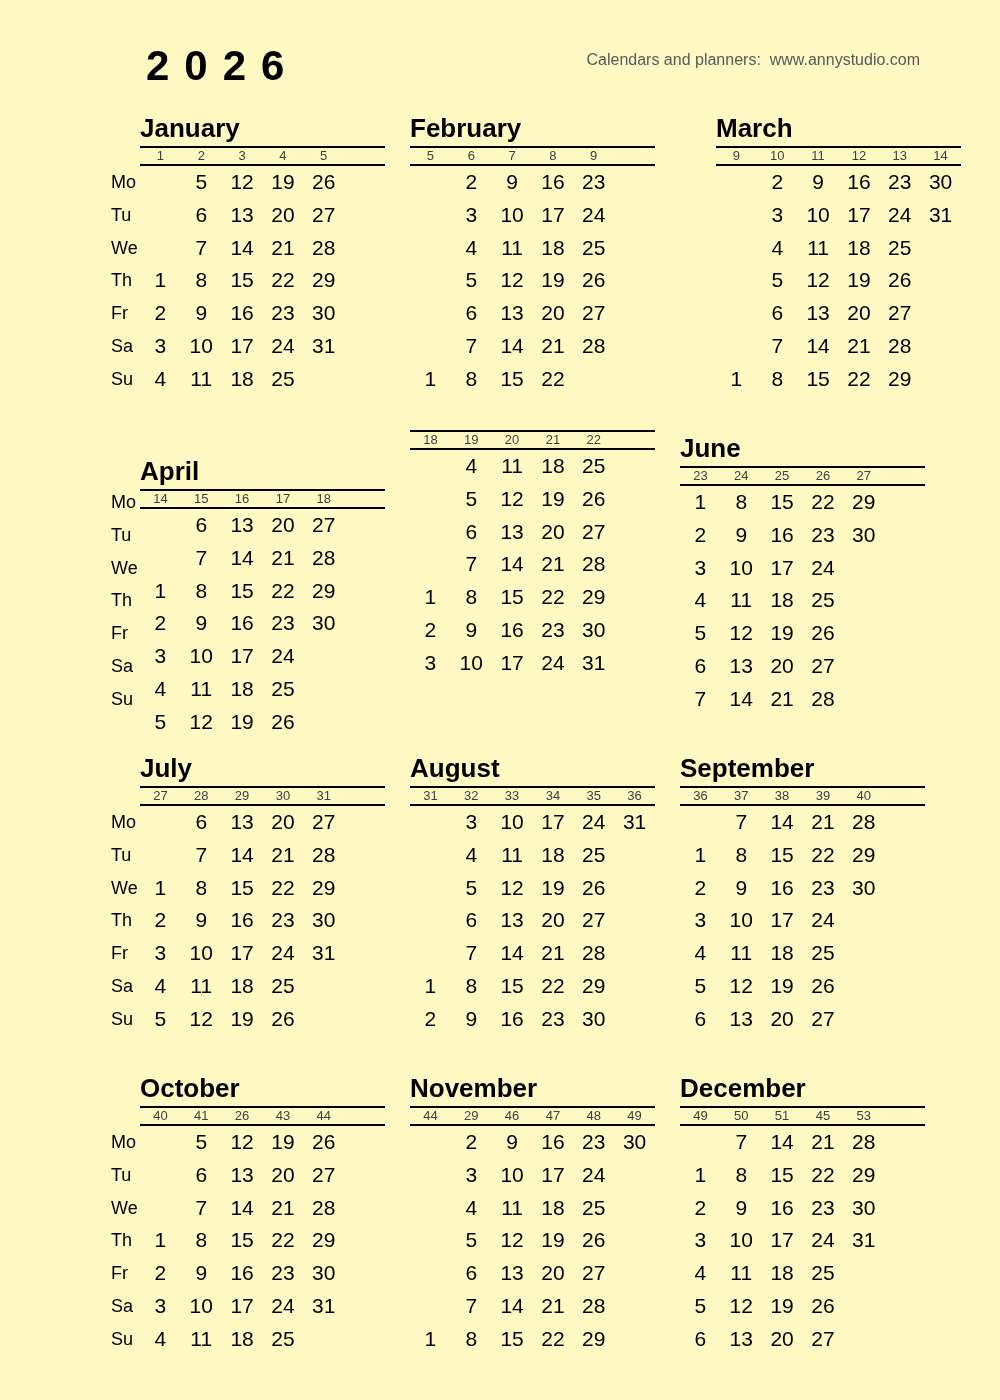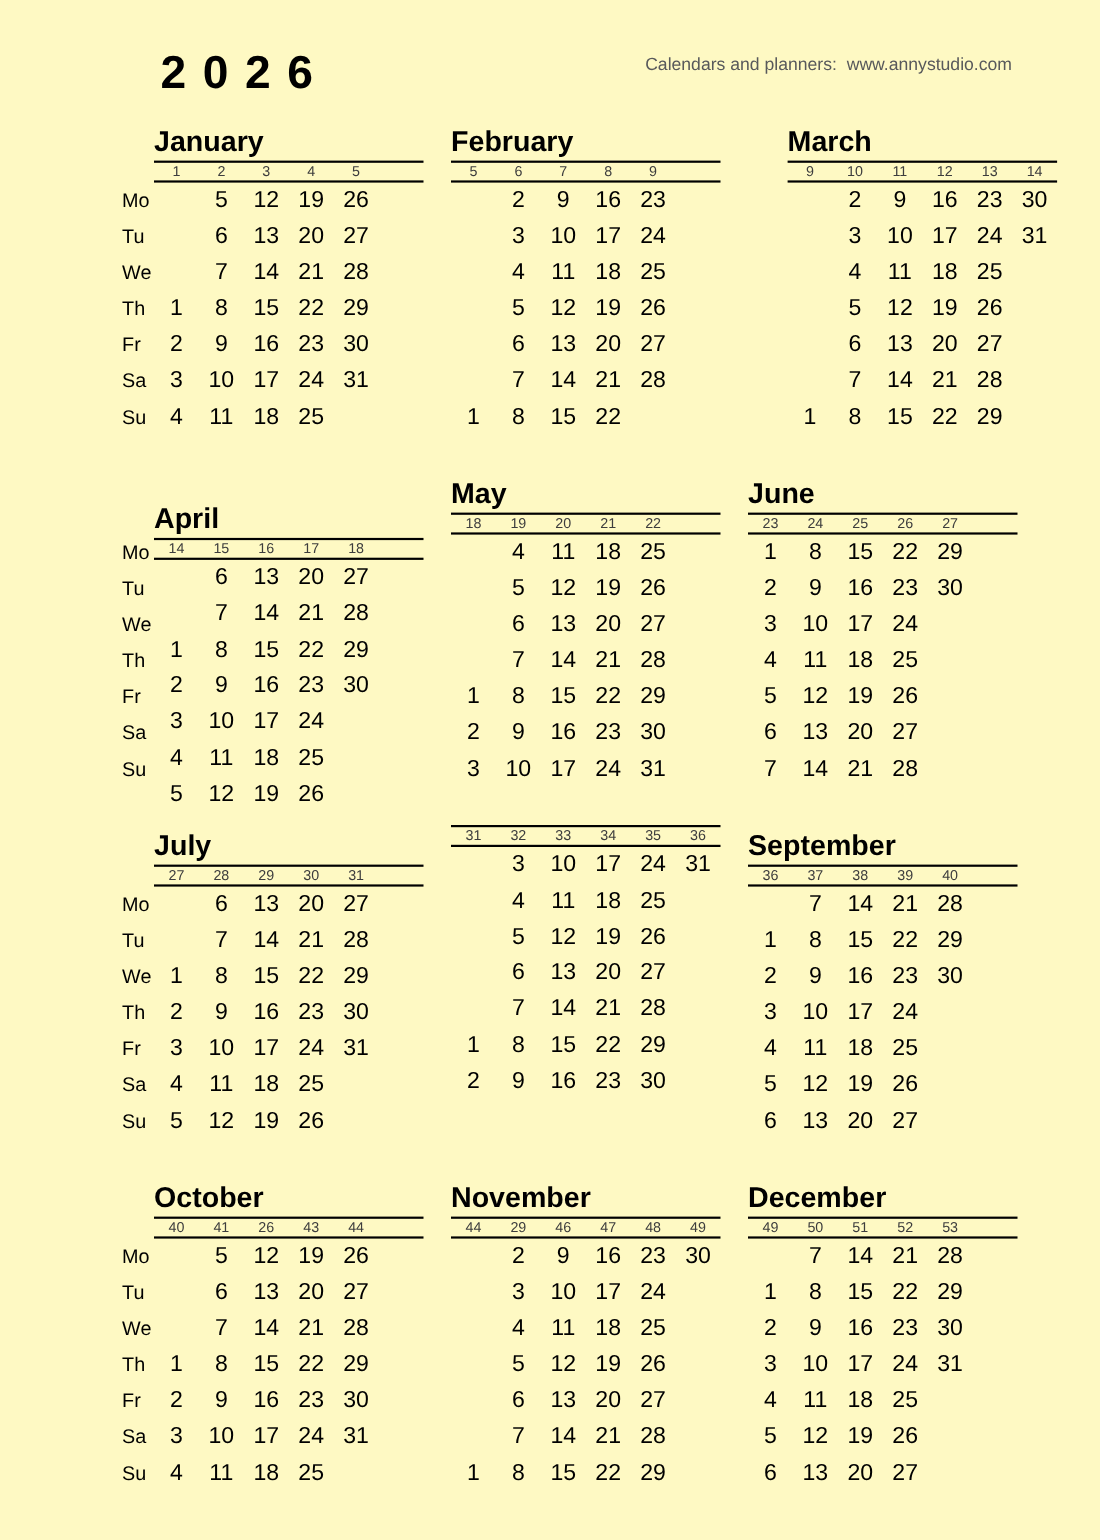--- a/index.html
+++ b/index.html
@@ -286,7 +286,6 @@
         </div>
       </div>
       <div class="month" style="left: 410px; top: 430px;">
-        <div class="m-title">May</div>
         <div class="weekrow">
           <span>18</span>
           <span>19</span>

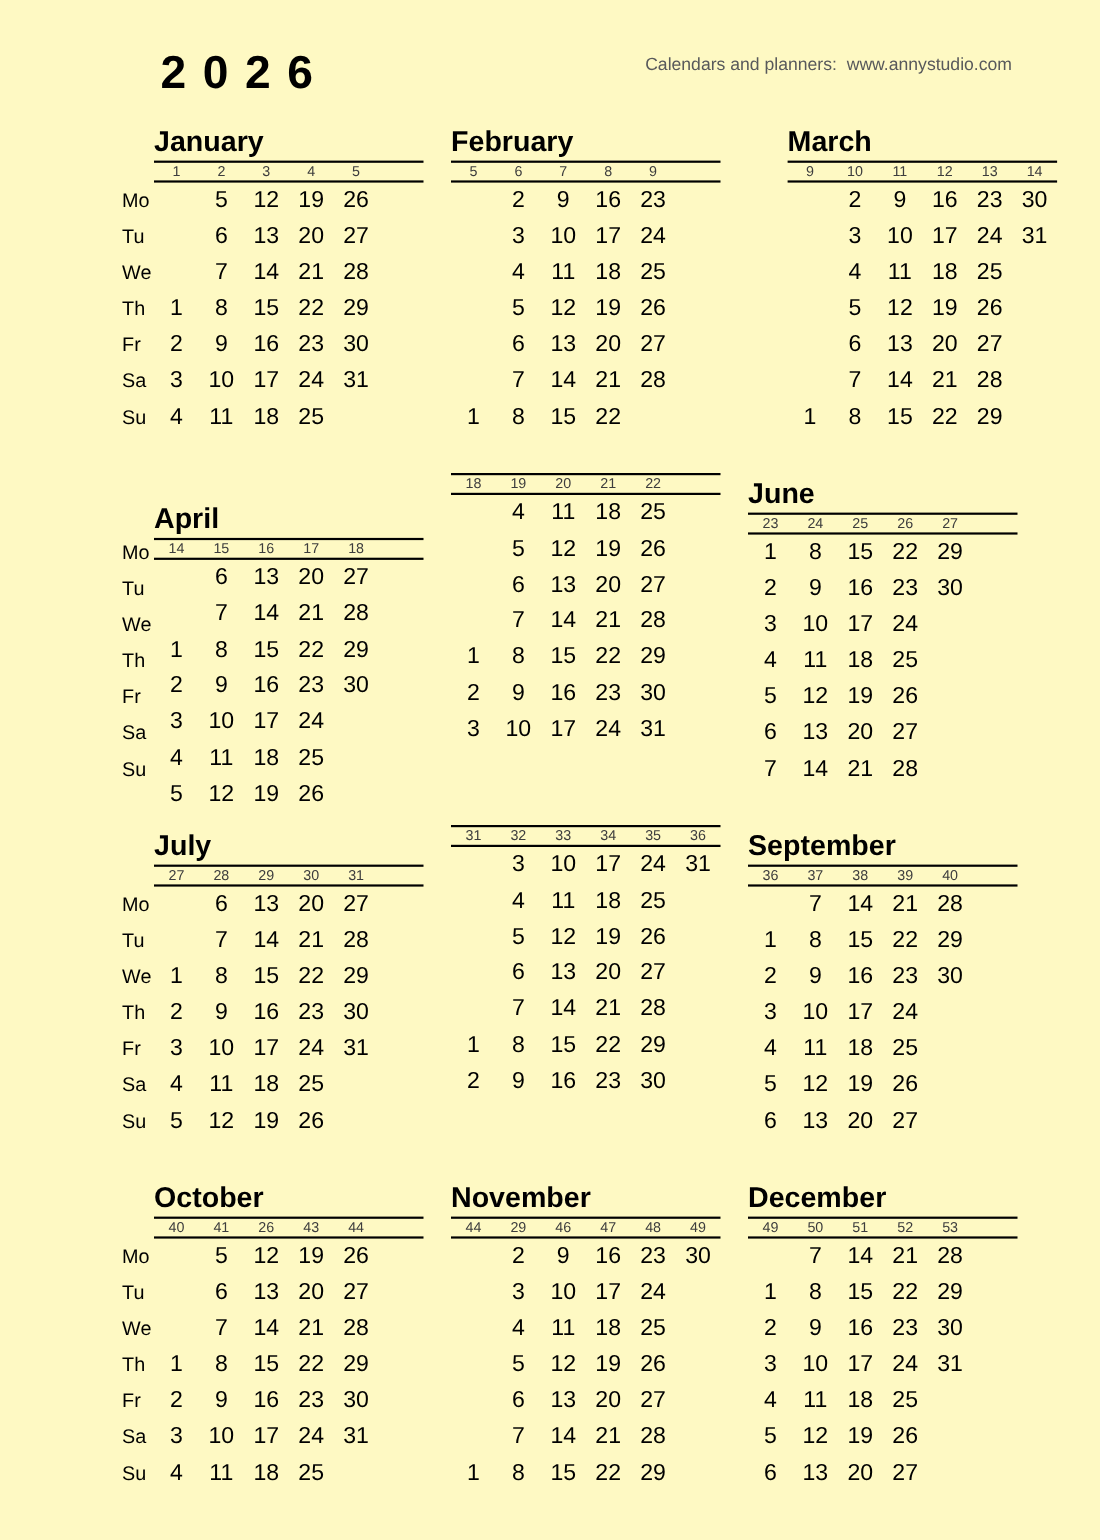--- a/index.html
+++ b/index.html
@@ -462,6 +462,7 @@
         </div>
       </div>
       <div class="month" style="left: 410px; top: 750px;">
+        <div class="m-title">August</div>
         <div class="weekrow">
           <span>31</span>
           <span>32</span>

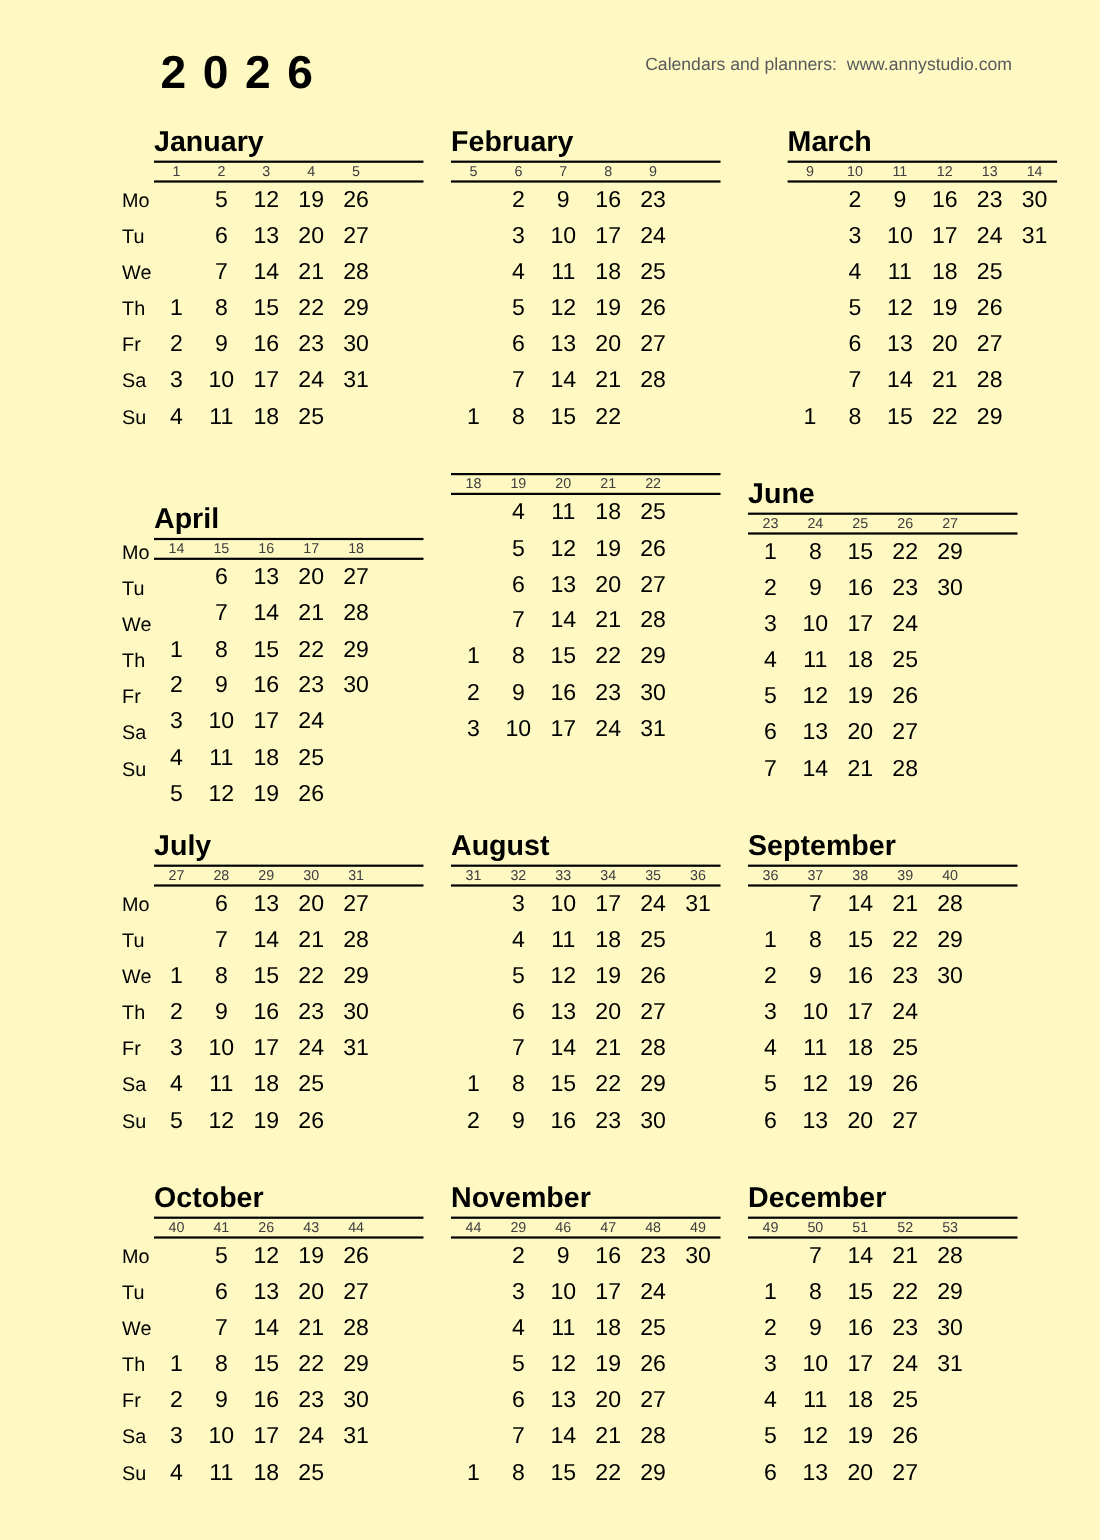--- a/index.html
+++ b/index.html
@@ -719,7 +719,7 @@
           <span>49</span>
           <span>50</span>
           <span>51</span>
-          <span>52</span>
+          <span>45</span>
           <span>53</span>
         </div>
         <div class="daterow">

